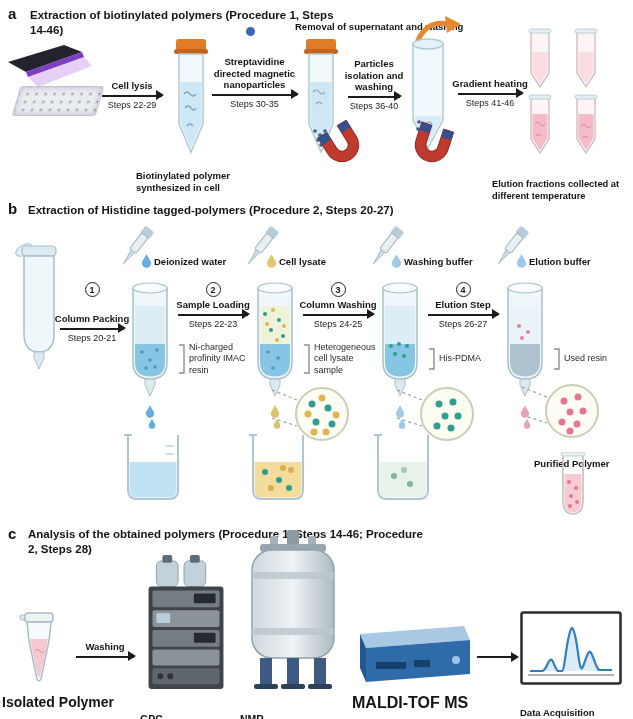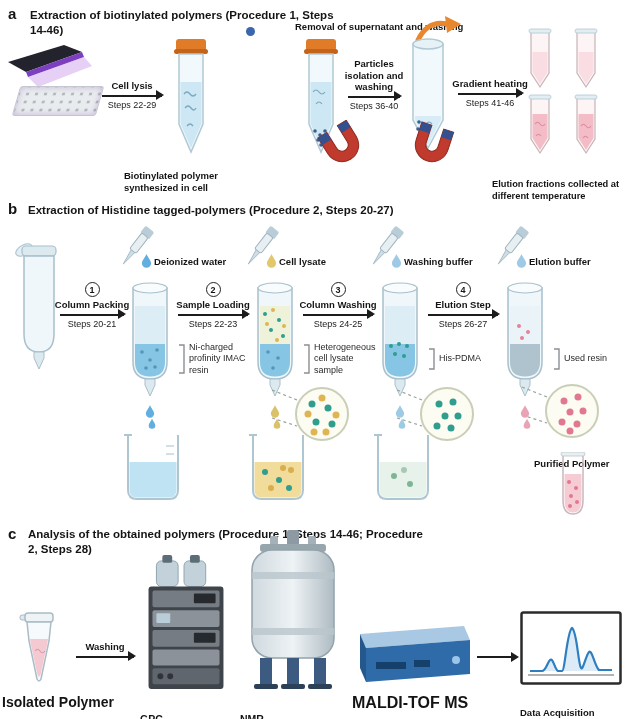--- a/index.html
+++ b/index.html
@@ -71,6 +71,11 @@
     <div class="abs caption" style="left:124px;top:152px;width:112px">Biotinylated polymer synthesized in cell</div>
 
     <div class="abs dot" style="left:246px;top:27px;width:9px;height:9px;background:#3a66ae"></div>
+    <div class="abs arrow-group" style="left:212px;top:56px;width:85px">
+      <div class="bold-label" style="width:96px">Streptavidine directed magnetic nanoparticles</div>
+      <div class="h-arrow"></div>
+      <div class="steps nowrap">Steps 30-35</div>
+    </div>
 
     <svg class="abs" style="left:298px;top:36px" width="46" height="122" viewBox="0 0 46 122">
       <rect x="8" y="3" width="30" height="12" rx="3" fill="#e07b28"></rect>

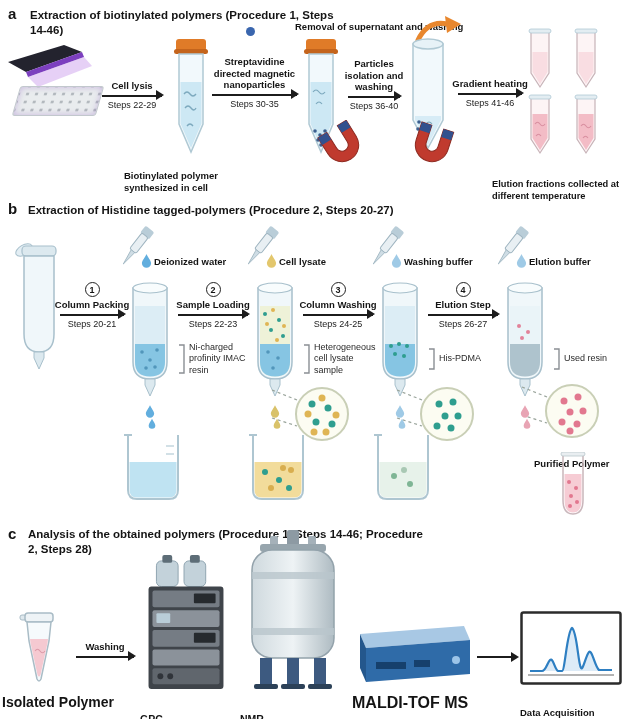--- a/index.html
+++ b/index.html
@@ -68,7 +68,7 @@
       <path d="M17 72 q3 -4 6 0 t5 0" fill="none" stroke="#7da9be" stroke-width="1.3"></path>
       <path d="M19 90 q3 -4 6 0" fill="none" stroke="#7da9be" stroke-width="1.3"></path>
     </svg>
-    <div class="abs caption" style="left:124px;top:152px;width:112px">Biotinylated polymer synthesized in cell</div>
+    <div class="abs caption" style="left:136px;top:152px;width:112px">Biotinylated polymer synthesized in cell</div>
 
     <div class="abs dot" style="left:246px;top:27px;width:9px;height:9px;background:#3a66ae"></div>
     <div class="abs arrow-group" style="left:212px;top:56px;width:85px">

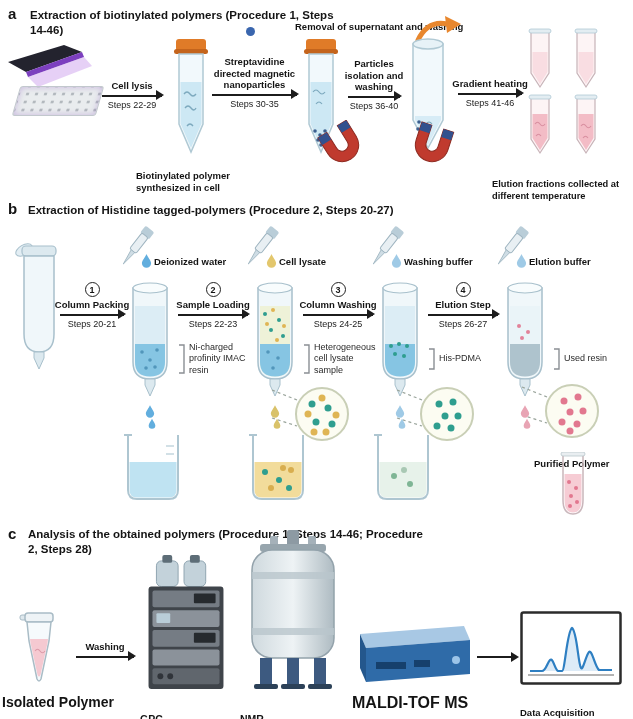--- a/index.html
+++ b/index.html
@@ -217,7 +217,7 @@
 
     <div class="abs arrow-group" style="left:60px;top:84px;width:64px">
       <div class="circled">1</div>
-      <div class="bold-label nowrap" style="margin-top:2px">Column Packing</div>
+      <div class="bold-label nowrap" style="margin-top:16px">Column Packing</div>
       <div class="h-arrow"></div>
       <div class="steps nowrap">Steps 20-21</div>
     </div>

